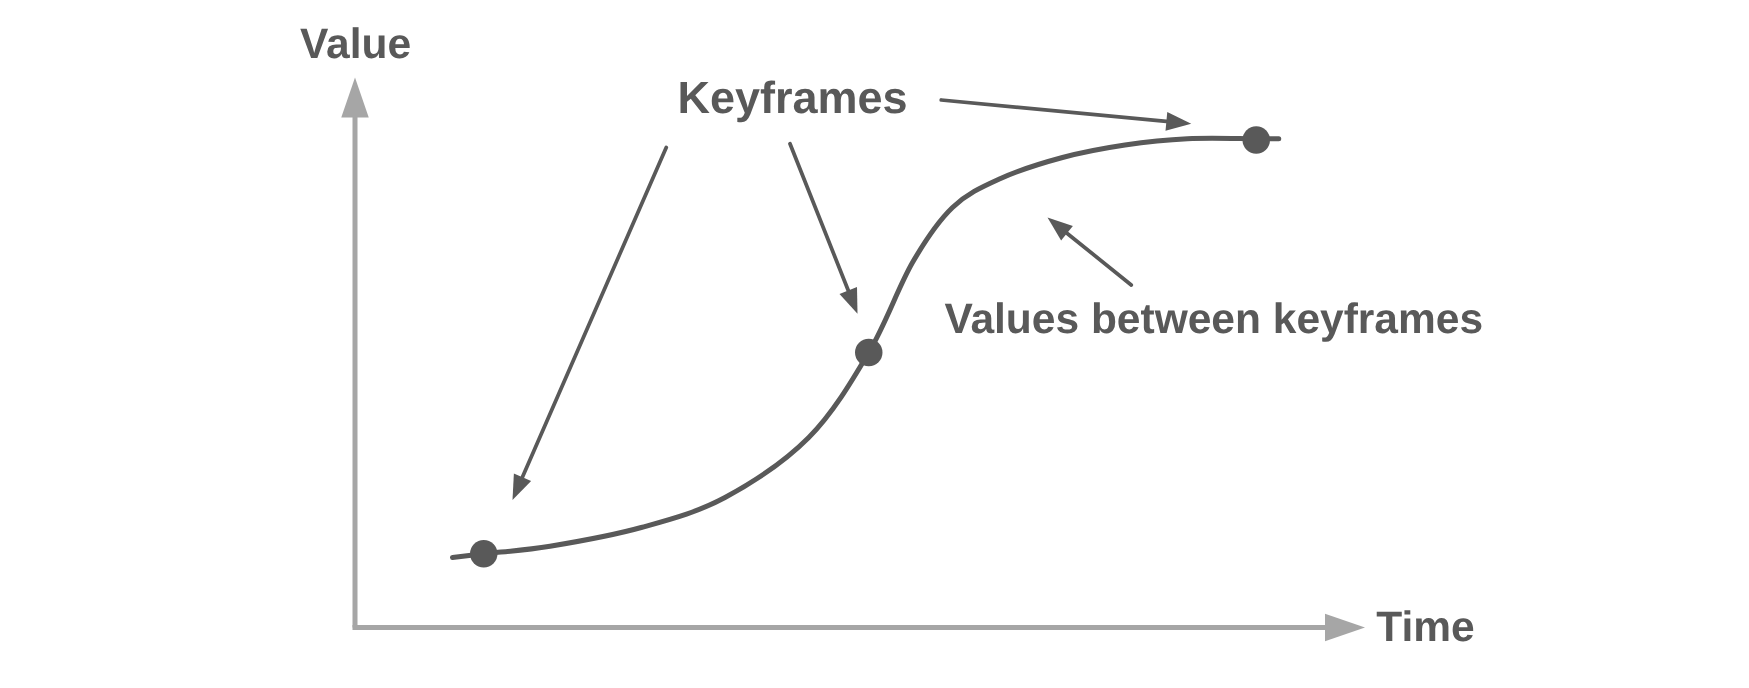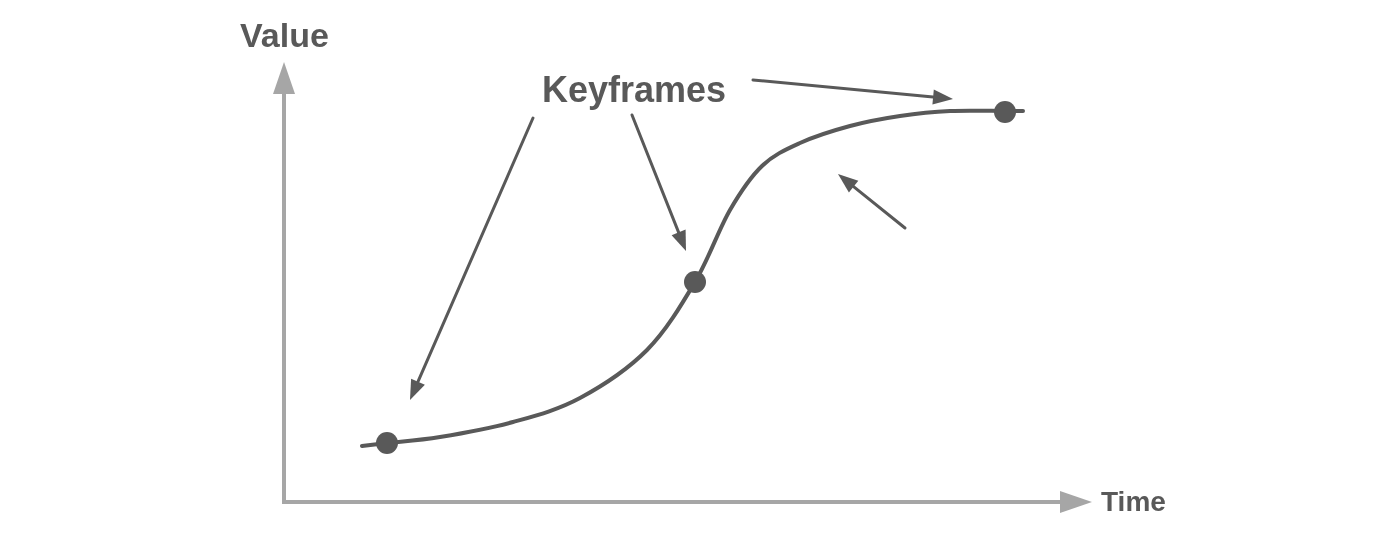--- a/index.html
+++ b/index.html
@@ -45,7 +45,6 @@
     transform: translateX(-50%);
     font-size: 36px;
     line-height: 40px;
-    margin-top: 12px;
   }
   .lbl-interp {
     left: 971px;

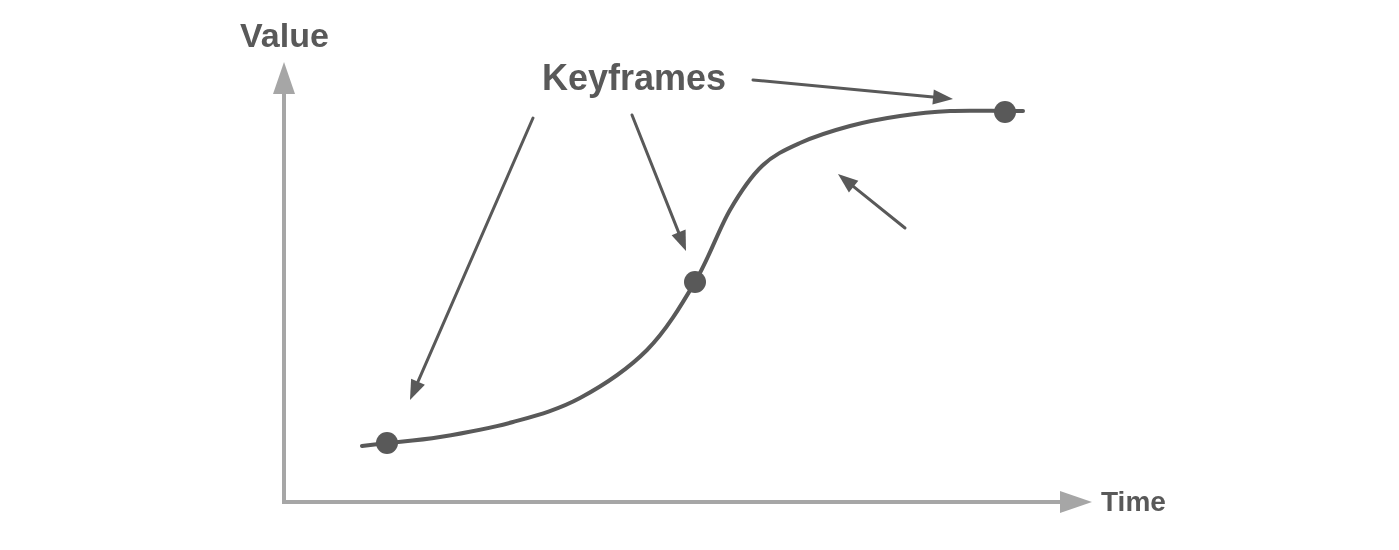--- a/index.html
+++ b/index.html
@@ -86,6 +86,7 @@
   <div class="lbl lbl-keyframes">Keyframes</div>
 
   <div class="lbl lbl-interp">
+    <div>Values between keyframes</div>
   </div>
 
 </div>

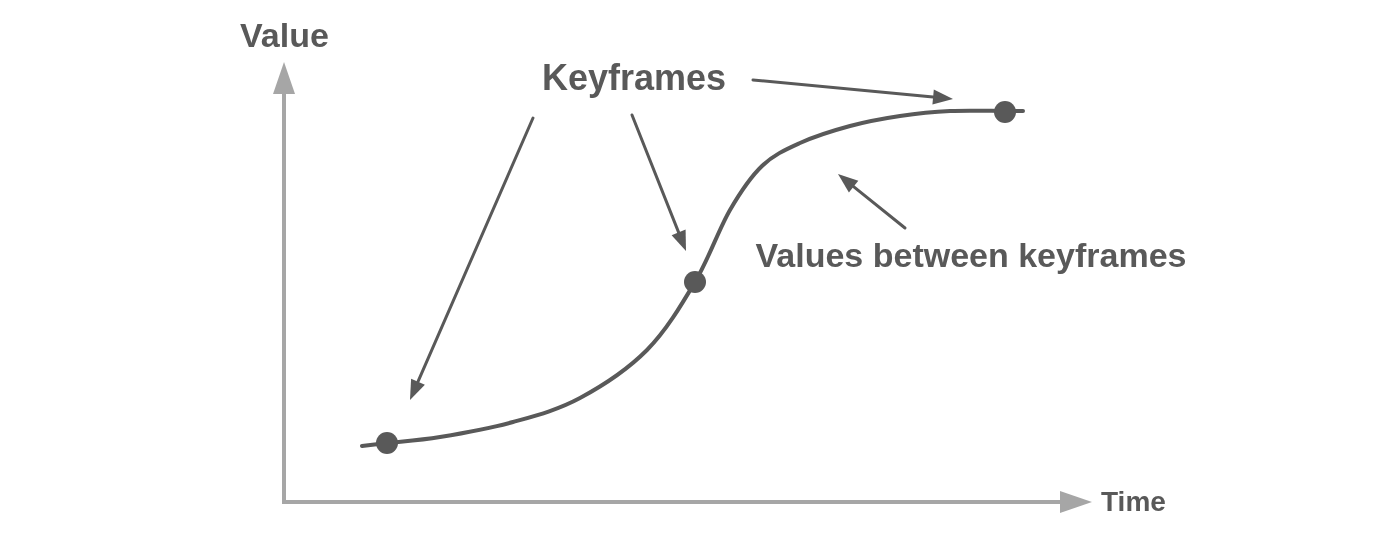--- a/index.html
+++ b/index.html
@@ -36,7 +36,7 @@
   .lbl-time {
     left: 1101px;
     top: 485px;
-    font-size: 28px;
+    font-size: 34px;
     line-height: 34px;
   }
   .lbl-keyframes {

